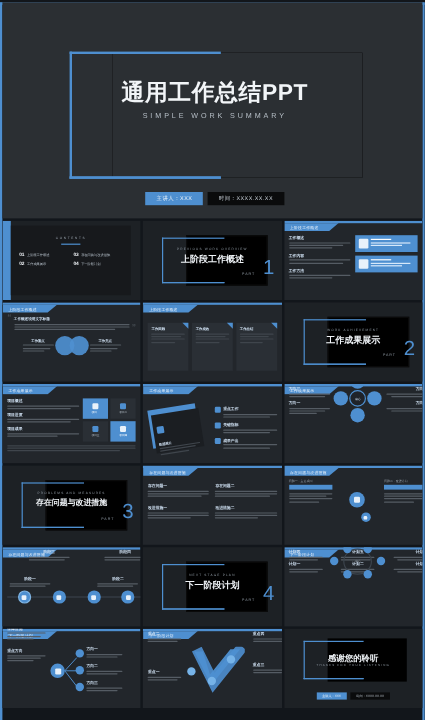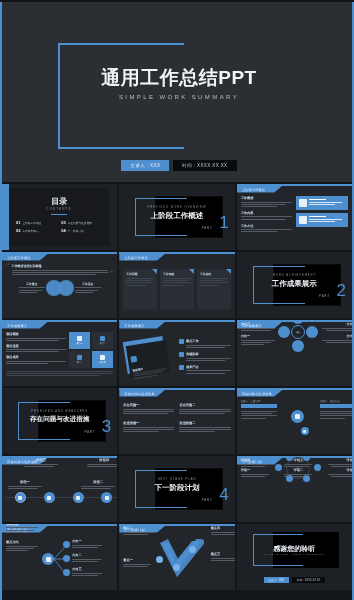--- a/index.html
+++ b/index.html
@@ -125,7 +125,6 @@
       <div style="position:absolute;left:0;top:0;width:7px;height:100%;background:#4e8fd0"></div>
       <div style="position:absolute;left:7px;top:4px;right:8px;bottom:4px;background:#17191c">
         <div style="text-align:center;padding-top:8px">
-          <div style="font-size:8px;font-weight:700;color:#f0f4f8">目录</div>
           <div style="font-size:2.6px;letter-spacing:1.4px;color:#9aa4ae;margin-top:1px">CONTENTS</div>
           <div style="width:16px;height:1px;background:#4e8fd0;margin:3px auto 0"></div>
         </div>

